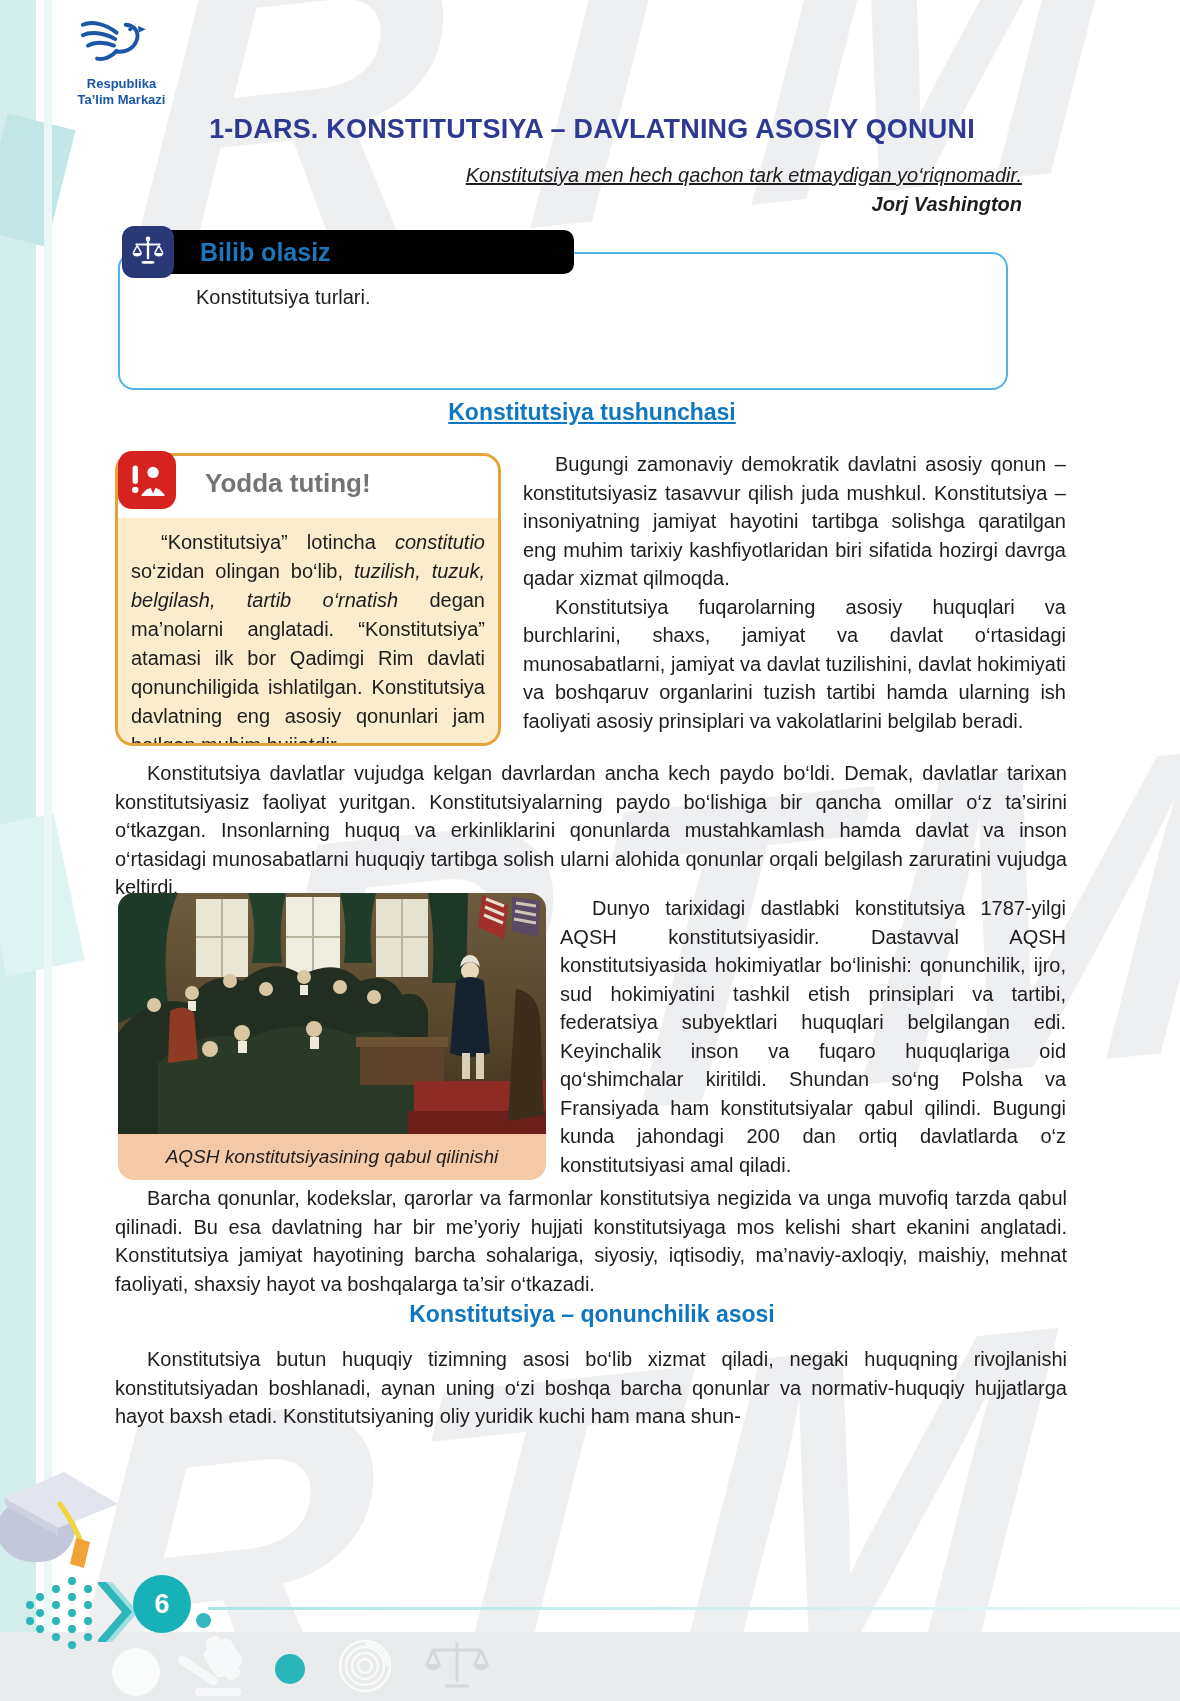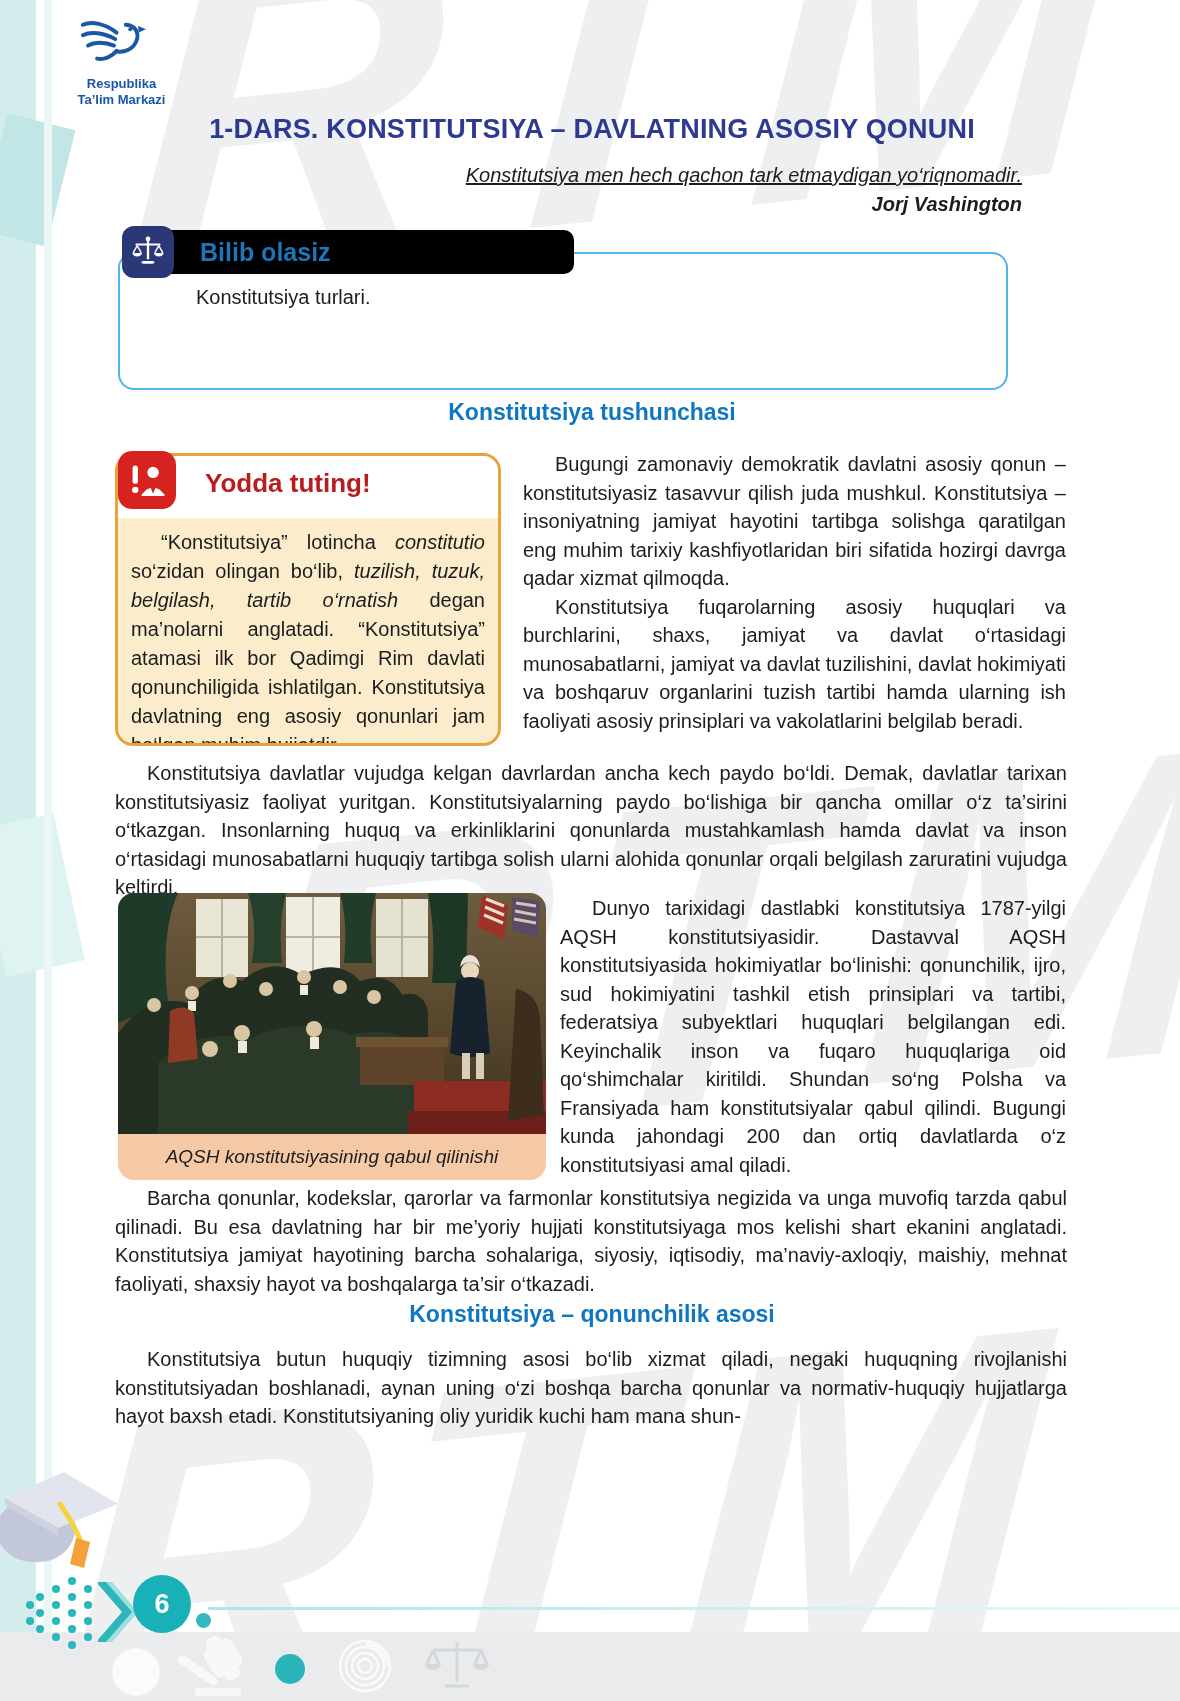--- a/index.html
+++ b/index.html
@@ -47,7 +47,7 @@
   
   .h-blue { position:absolute; width:944px; left:120px; text-align:center;
             font-size:23px; font-weight:bold; color:#0f76c0; z-index:3;}
-  .h1 { top:399px; }
+  .h1 { top:399px;text-decoration:underline; }
   .h2 { top:1301px; }
 
   

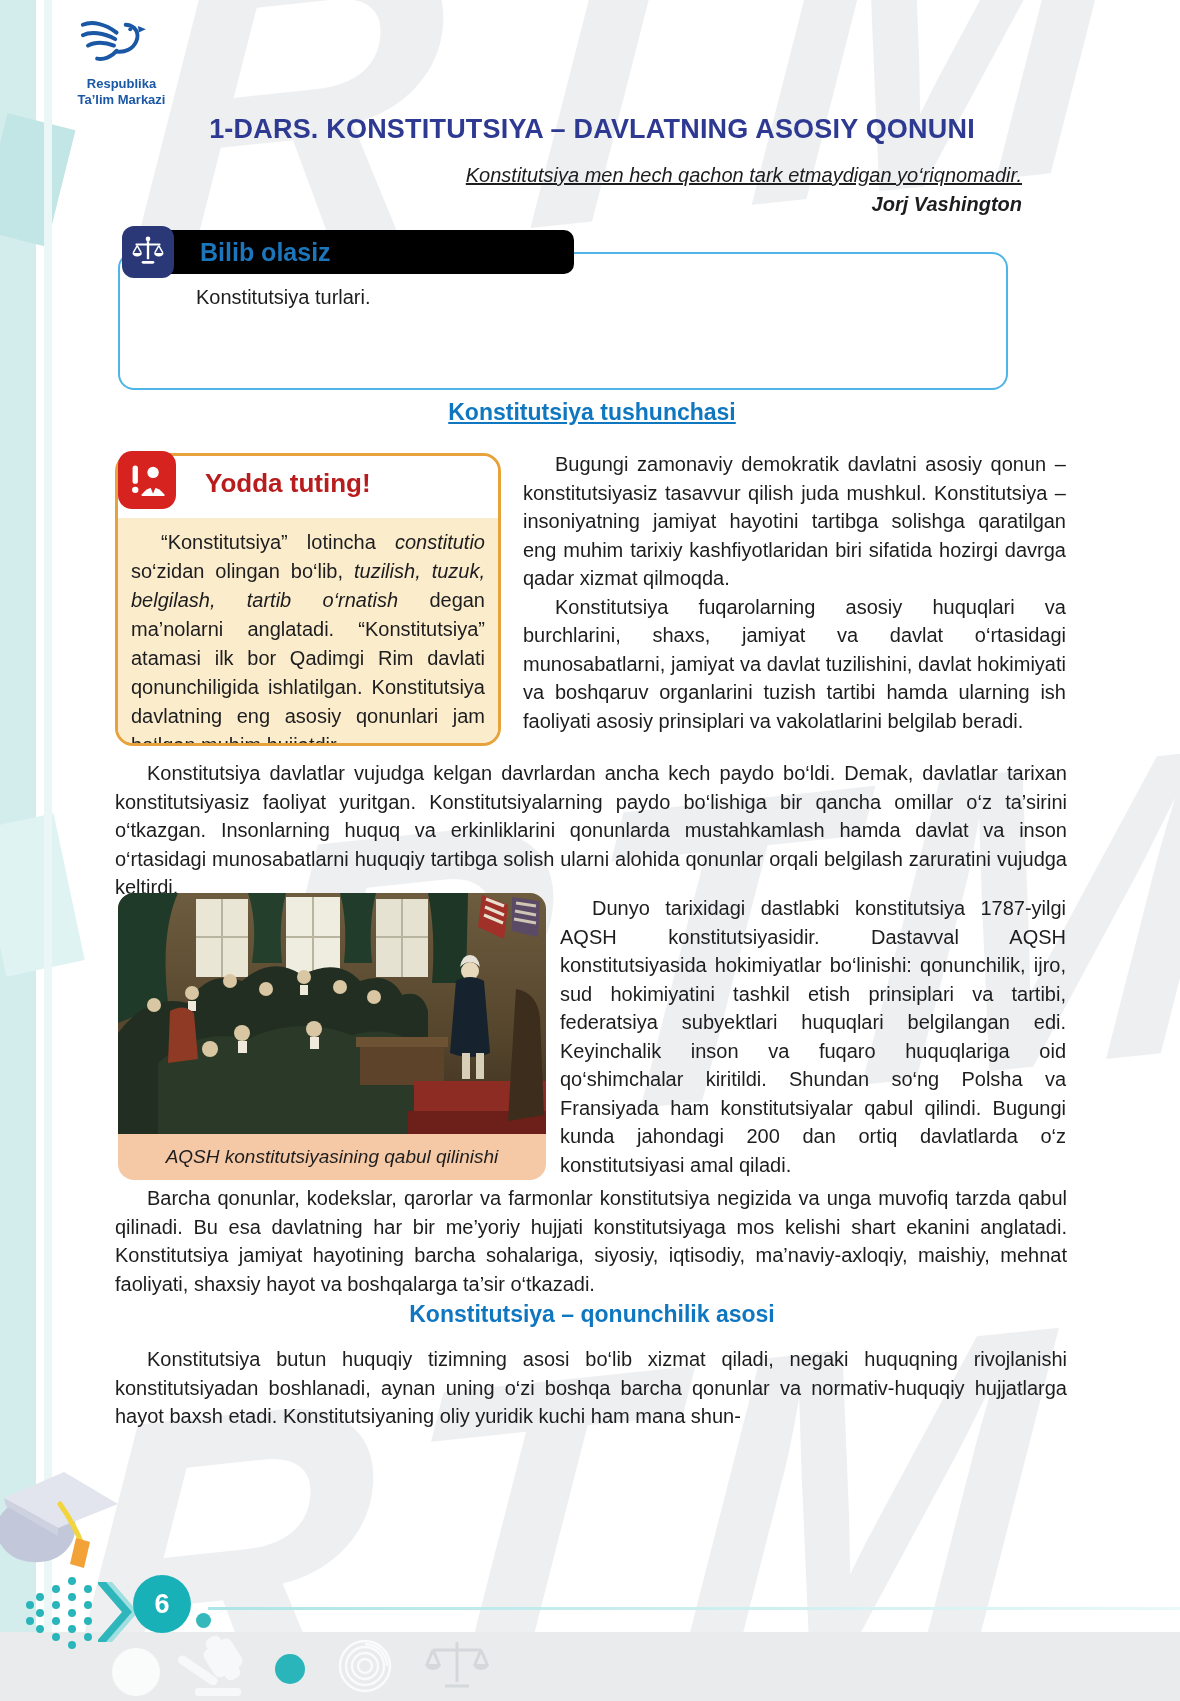--- a/index.html
+++ b/index.html
@@ -58,7 +58,7 @@
                 font-size:20px; line-height:29px; text-align:justify; text-indent:30px; color:#1d1d1f;}
   .yodda-icon { position:absolute; left:118px; top:451px; width:58px; height:58px; background:#d6231f;
                 border-radius:14px; z-index:4; display:flex; align-items:center; justify-content:center;}
-  .yodda-title { position:absolute; left:205px; top:468px; font-size:26px; font-weight:bold; color:#b91c1c; z-index:3;}
+  .yodda-title { position:absolute; left:205px; top:468px; font-size:26px; font-weight:bold; color:#737373; z-index:3;}
 
   
   .bodytext { font-size:20px; line-height:28.5px; text-align:justify; color:#1d1d1f; z-index:3;}

